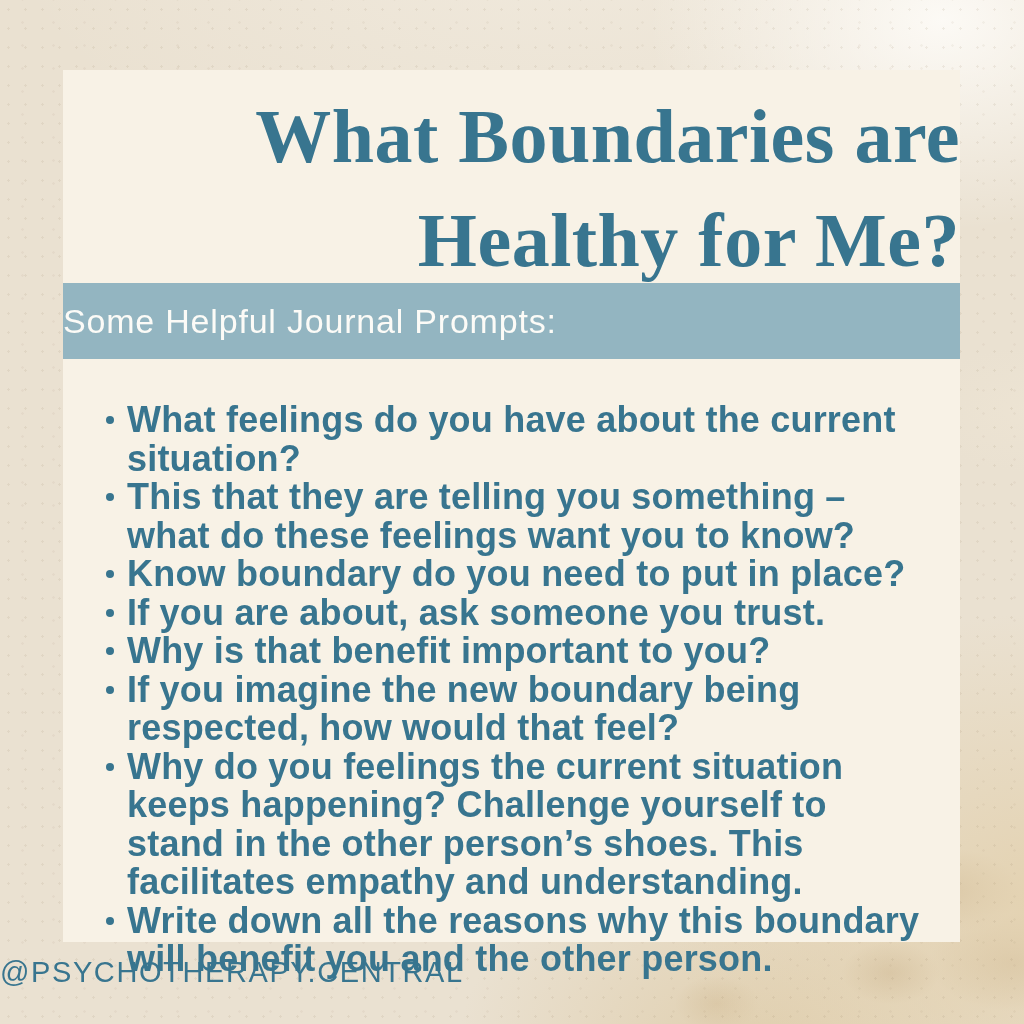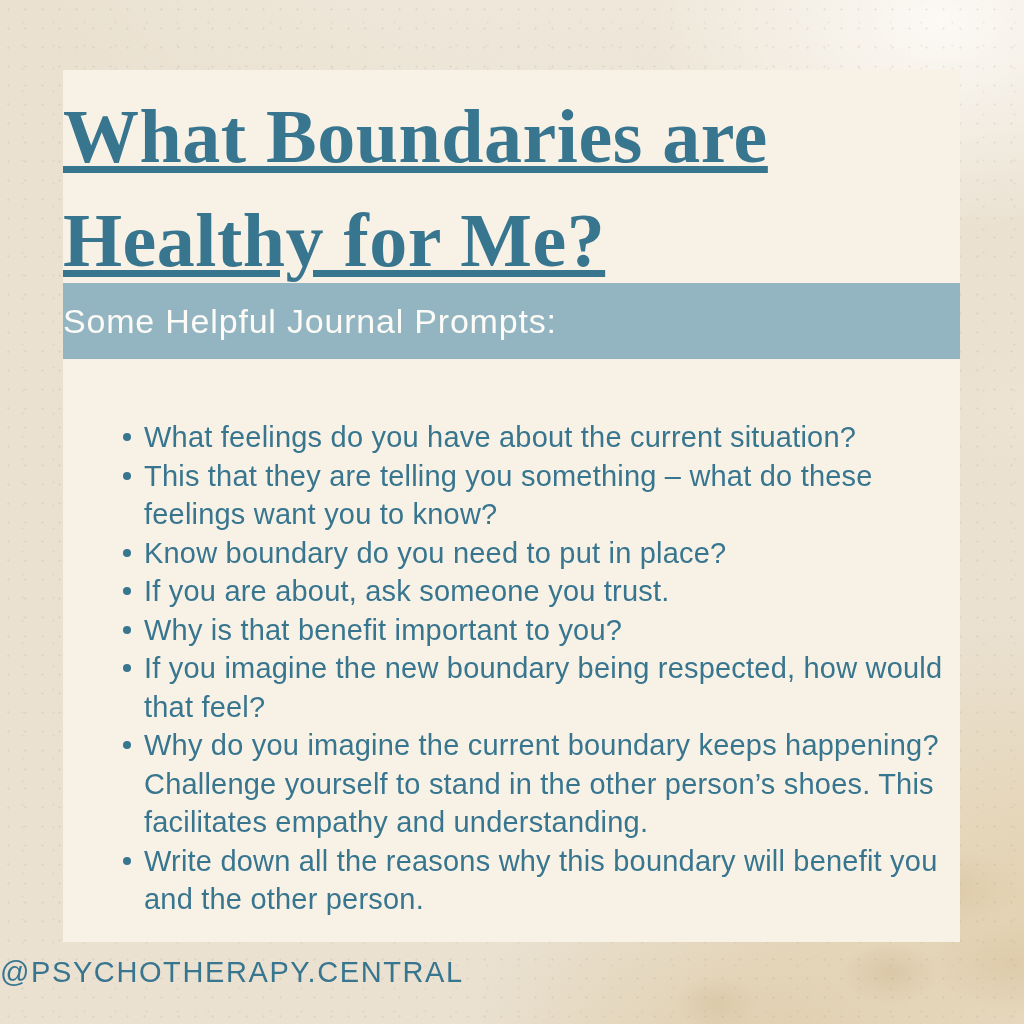--- a/index.html
+++ b/index.html
@@ -59,14 +59,13 @@
 
   .title {
     margin: 14px 0 0 0;
-    text-align: left;
+    text-align: right;
     font-family: "Liberation Serif", serif;
     font-weight: 700;
     font-size: 76px;
     line-height: 104px;
     color: var(--teal);
     letter-spacing: 0.5px;
-    text-decoration: underline;
   }
   .title-line { display: block; }
 

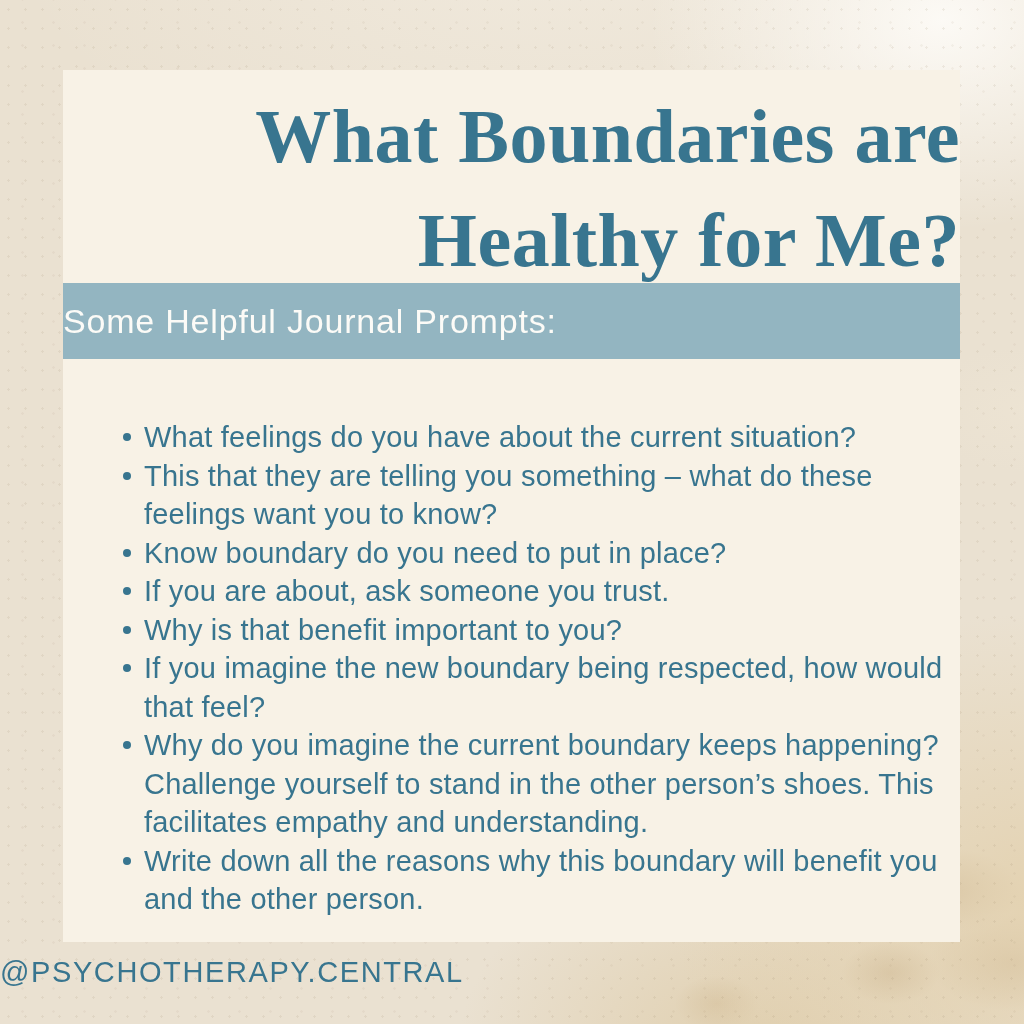--- a/index.html
+++ b/index.html
@@ -92,13 +92,14 @@
     left: 40px;
     top: 331px;
     width: 824px;
-    margin: 17px;
+    margin: 0;
     padding: 0;
     list-style: none;
     color: var(--teal);
-    font-size: 29px;
+    font-size: 36px;
     line-height: 38.5px;
     letter-spacing: 0.2px;
+    font-weight: bold;
   }
   .prompts li {
     position: relative;

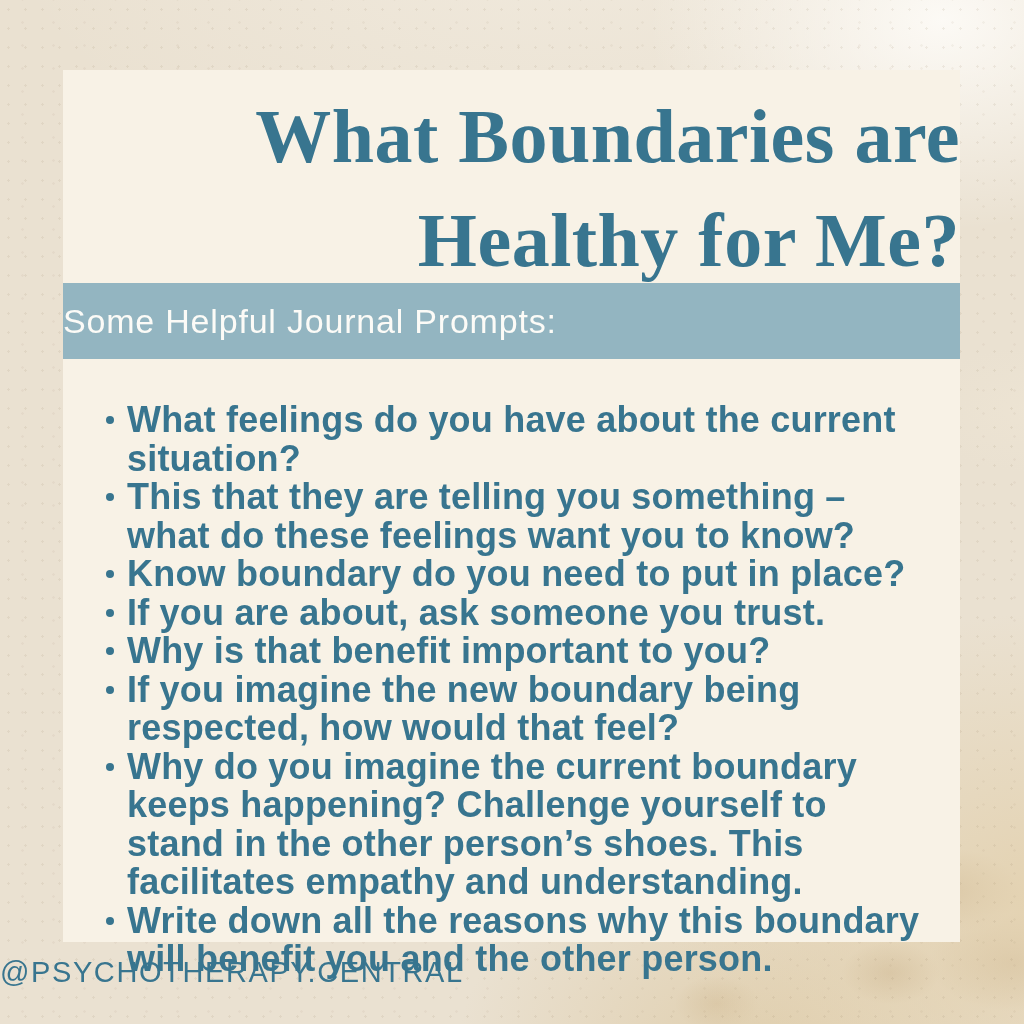--- a/index.html
+++ b/index.html
@@ -151,7 +151,7 @@
       <li>If you are about, ask someone you trust.</li>
       <li>Why is that benefit important to you?</li>
       <li>If you imagine the new boundary being respected, how would that feel?</li>
-      <li>Why do you imagine the current boundary keeps happening? Challenge yourself to stand in the other person’s shoes. This facilitates empathy and understanding.</li>
+      <li>Why do you feelings the current situation keeps happening? Challenge yourself to stand in the other person’s shoes. This facilitates empathy and understanding.</li>
       <li>Write down all the reasons why this boundary will benefit you and the other person.</li>
     </ul>
   </div>

